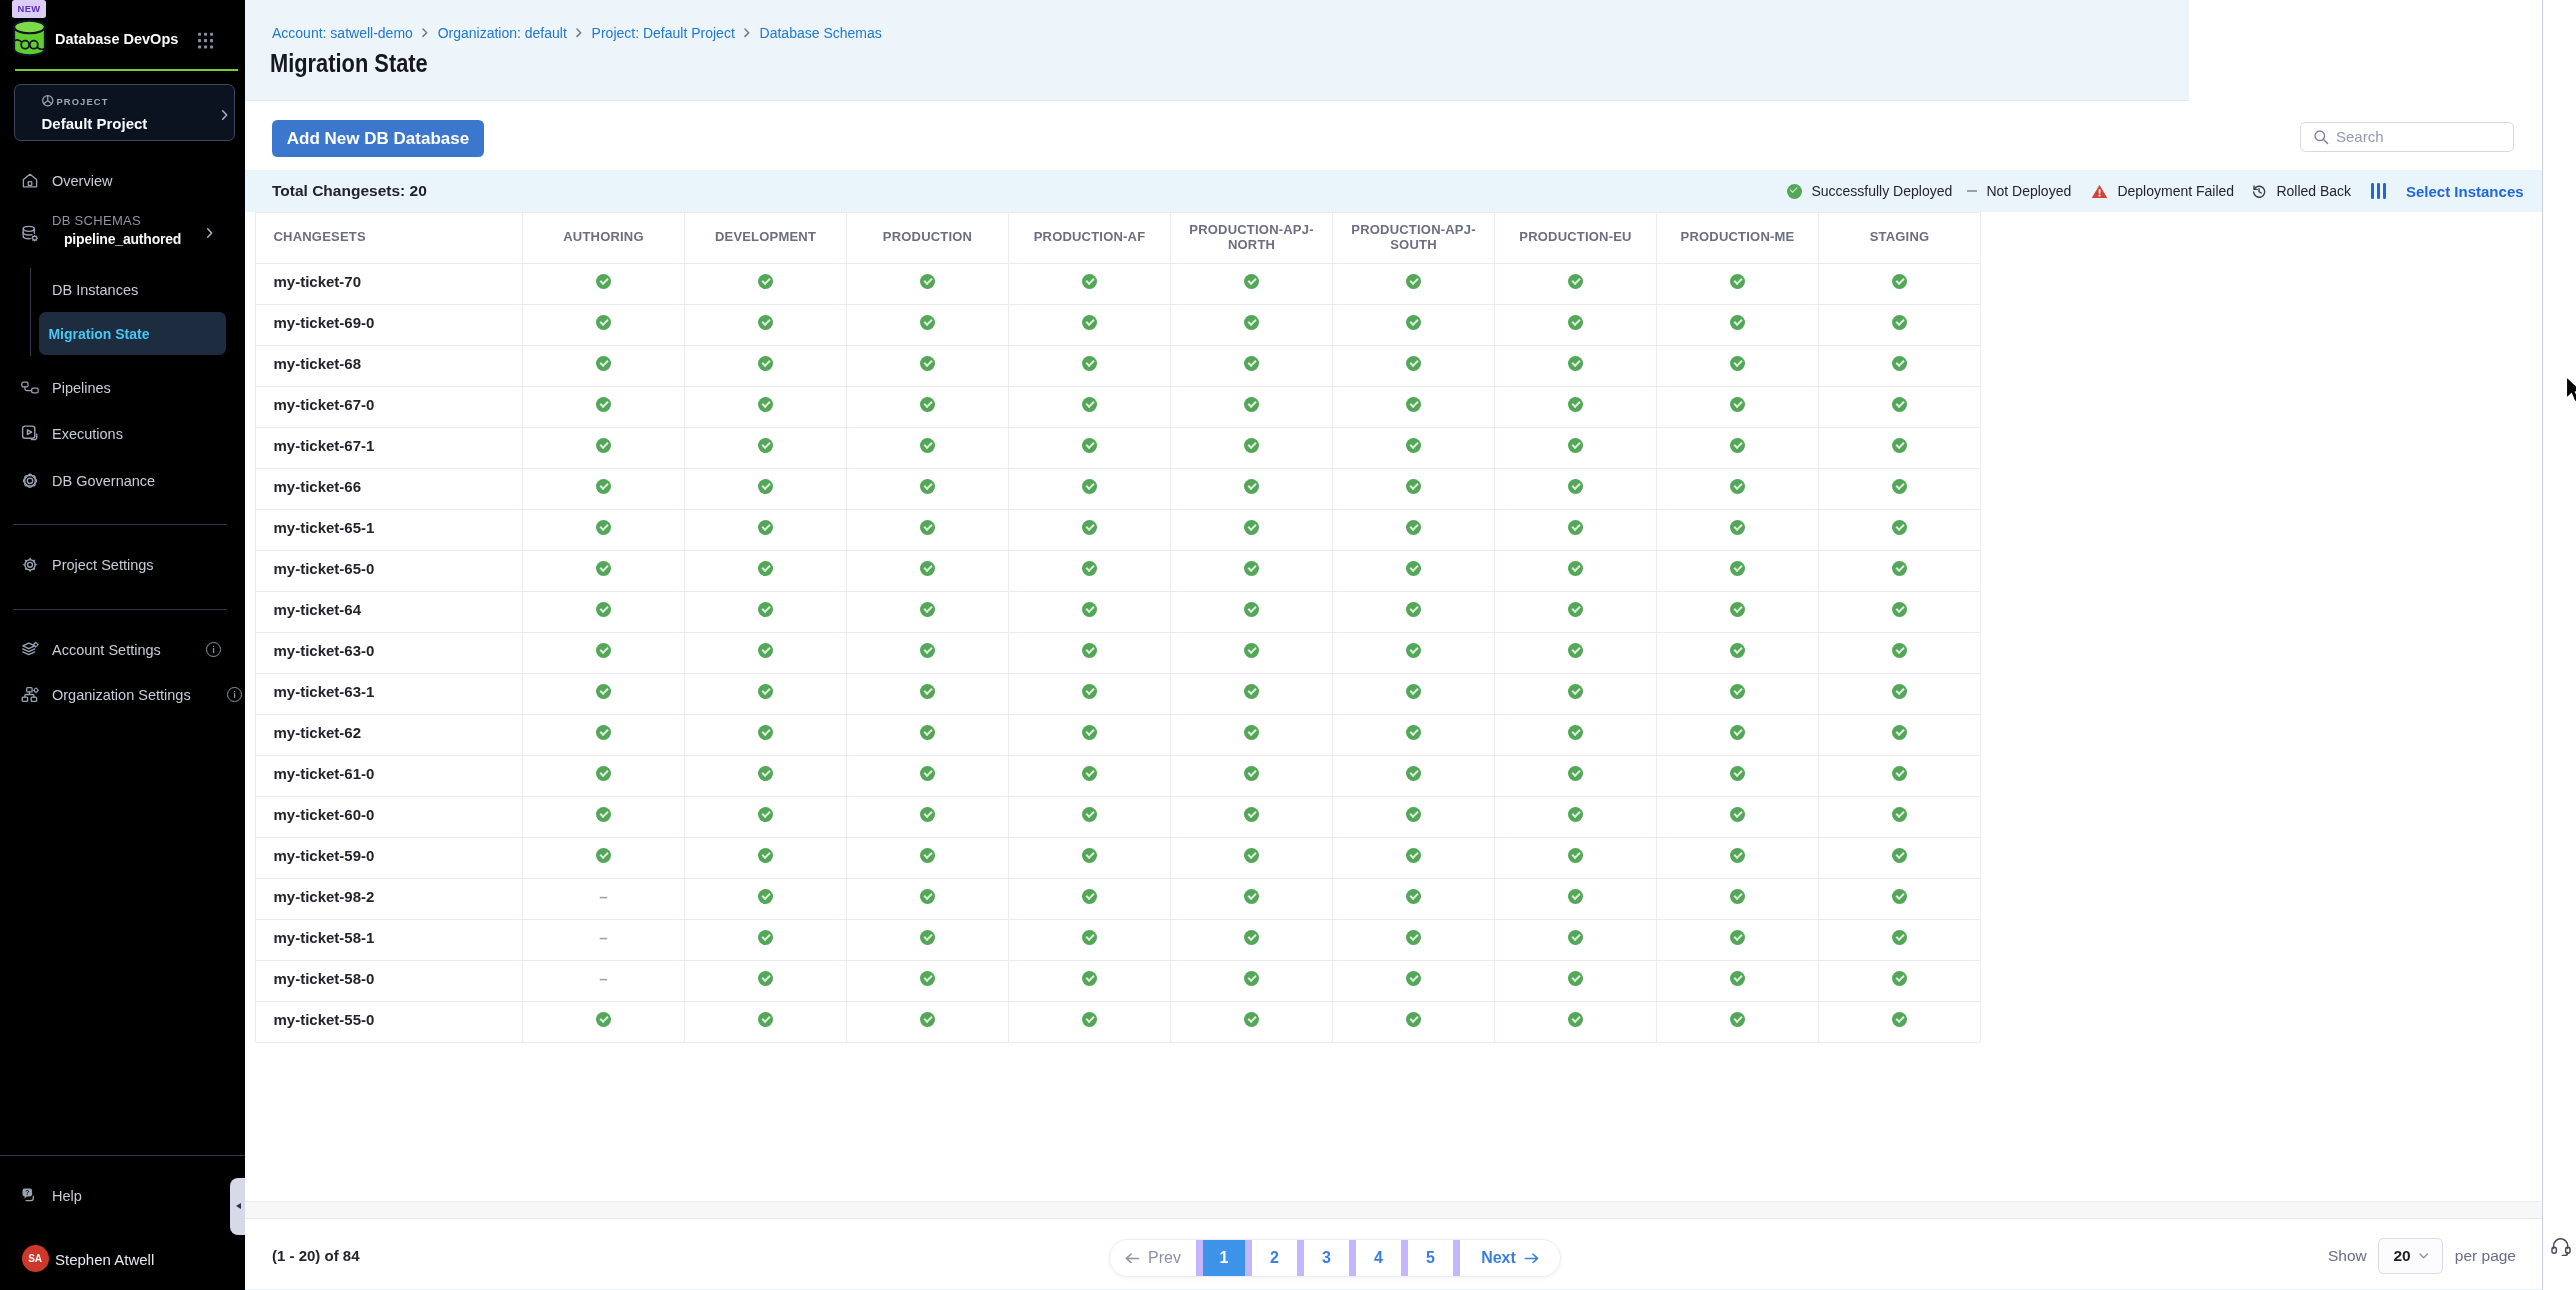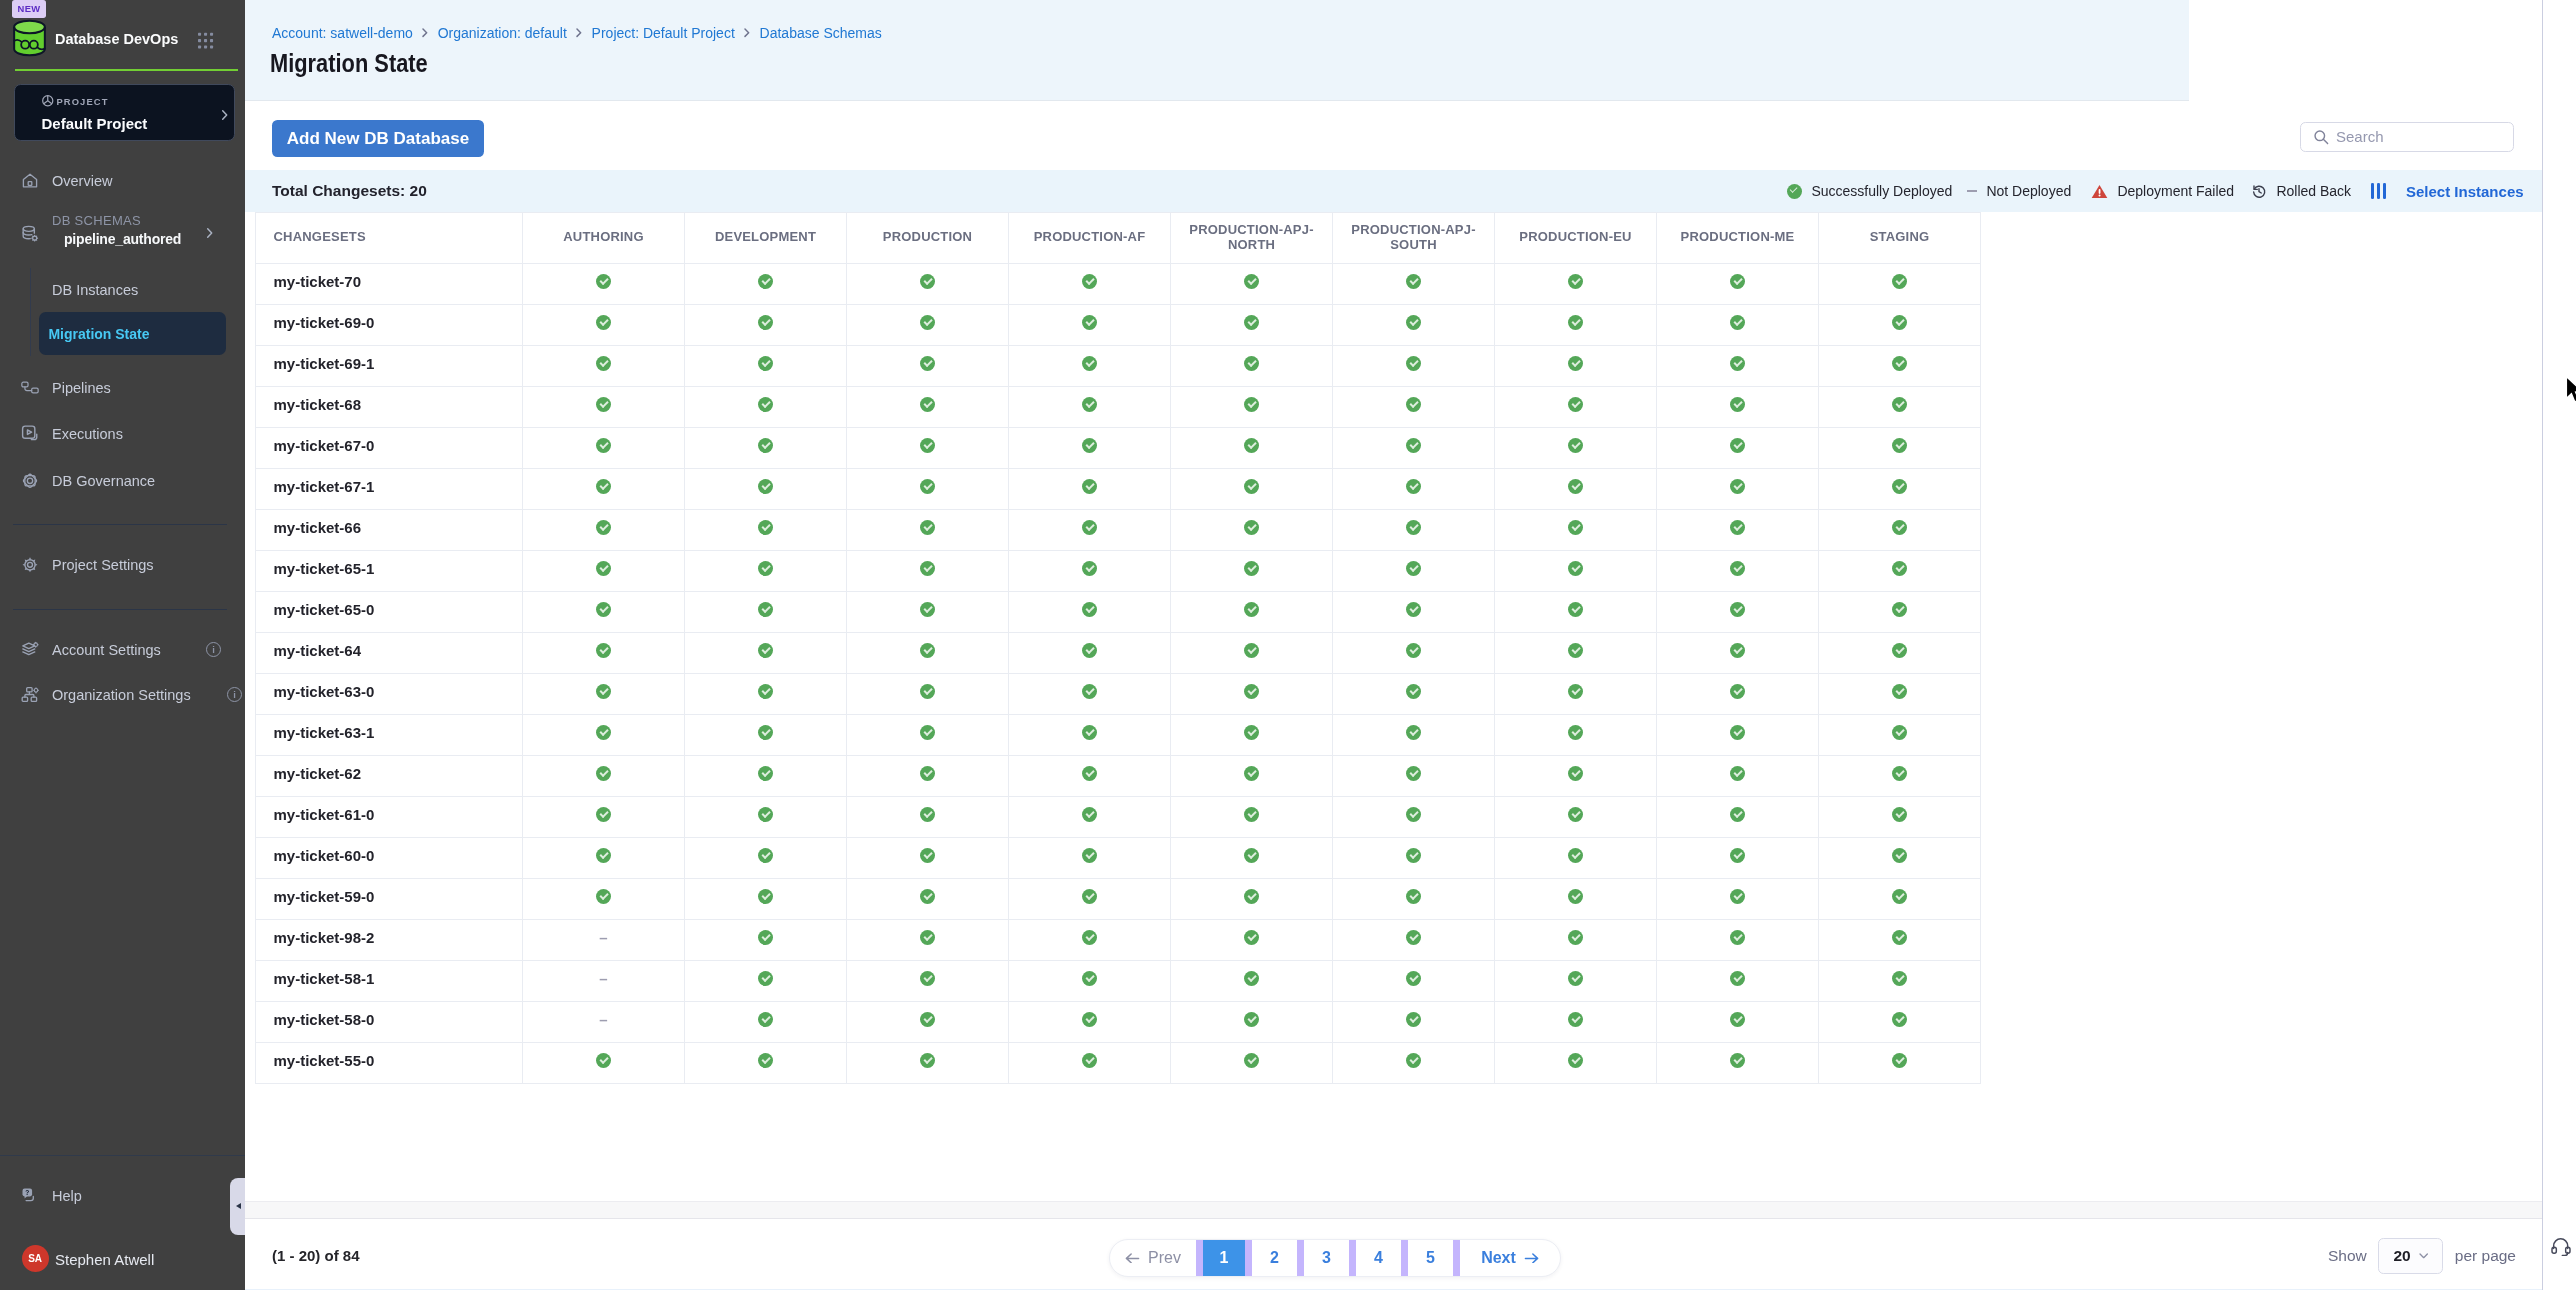--- a/index.html
+++ b/index.html
@@ -8,7 +8,7 @@
 body { font-family:"Liberation Sans", sans-serif; background:#ffffff; position:relative; }
 
 
-#sidebar { position:absolute; left:0; top:0; width:245px; height:1291px; background:#404040; }
+#sidebar { position:absolute; left:0; top:0; width:245px; height:1291px; background:#000000; }
 .newbadge { position:absolute; left:12px; top:0; width:34px; height:17.5px; background:#dccdf5; color:#5c2cc4; font-size:9.4px; font-weight:700; letter-spacing:0.3px; border-radius:2.7px; display:flex; align-items:center; justify-content:center; }
 #logo { position:absolute; left:11.5px; top:19px; }
 .brand { position:absolute; left:55px; top:31px; color:#fbfcfd; font-size:14.5px; font-weight:700; }

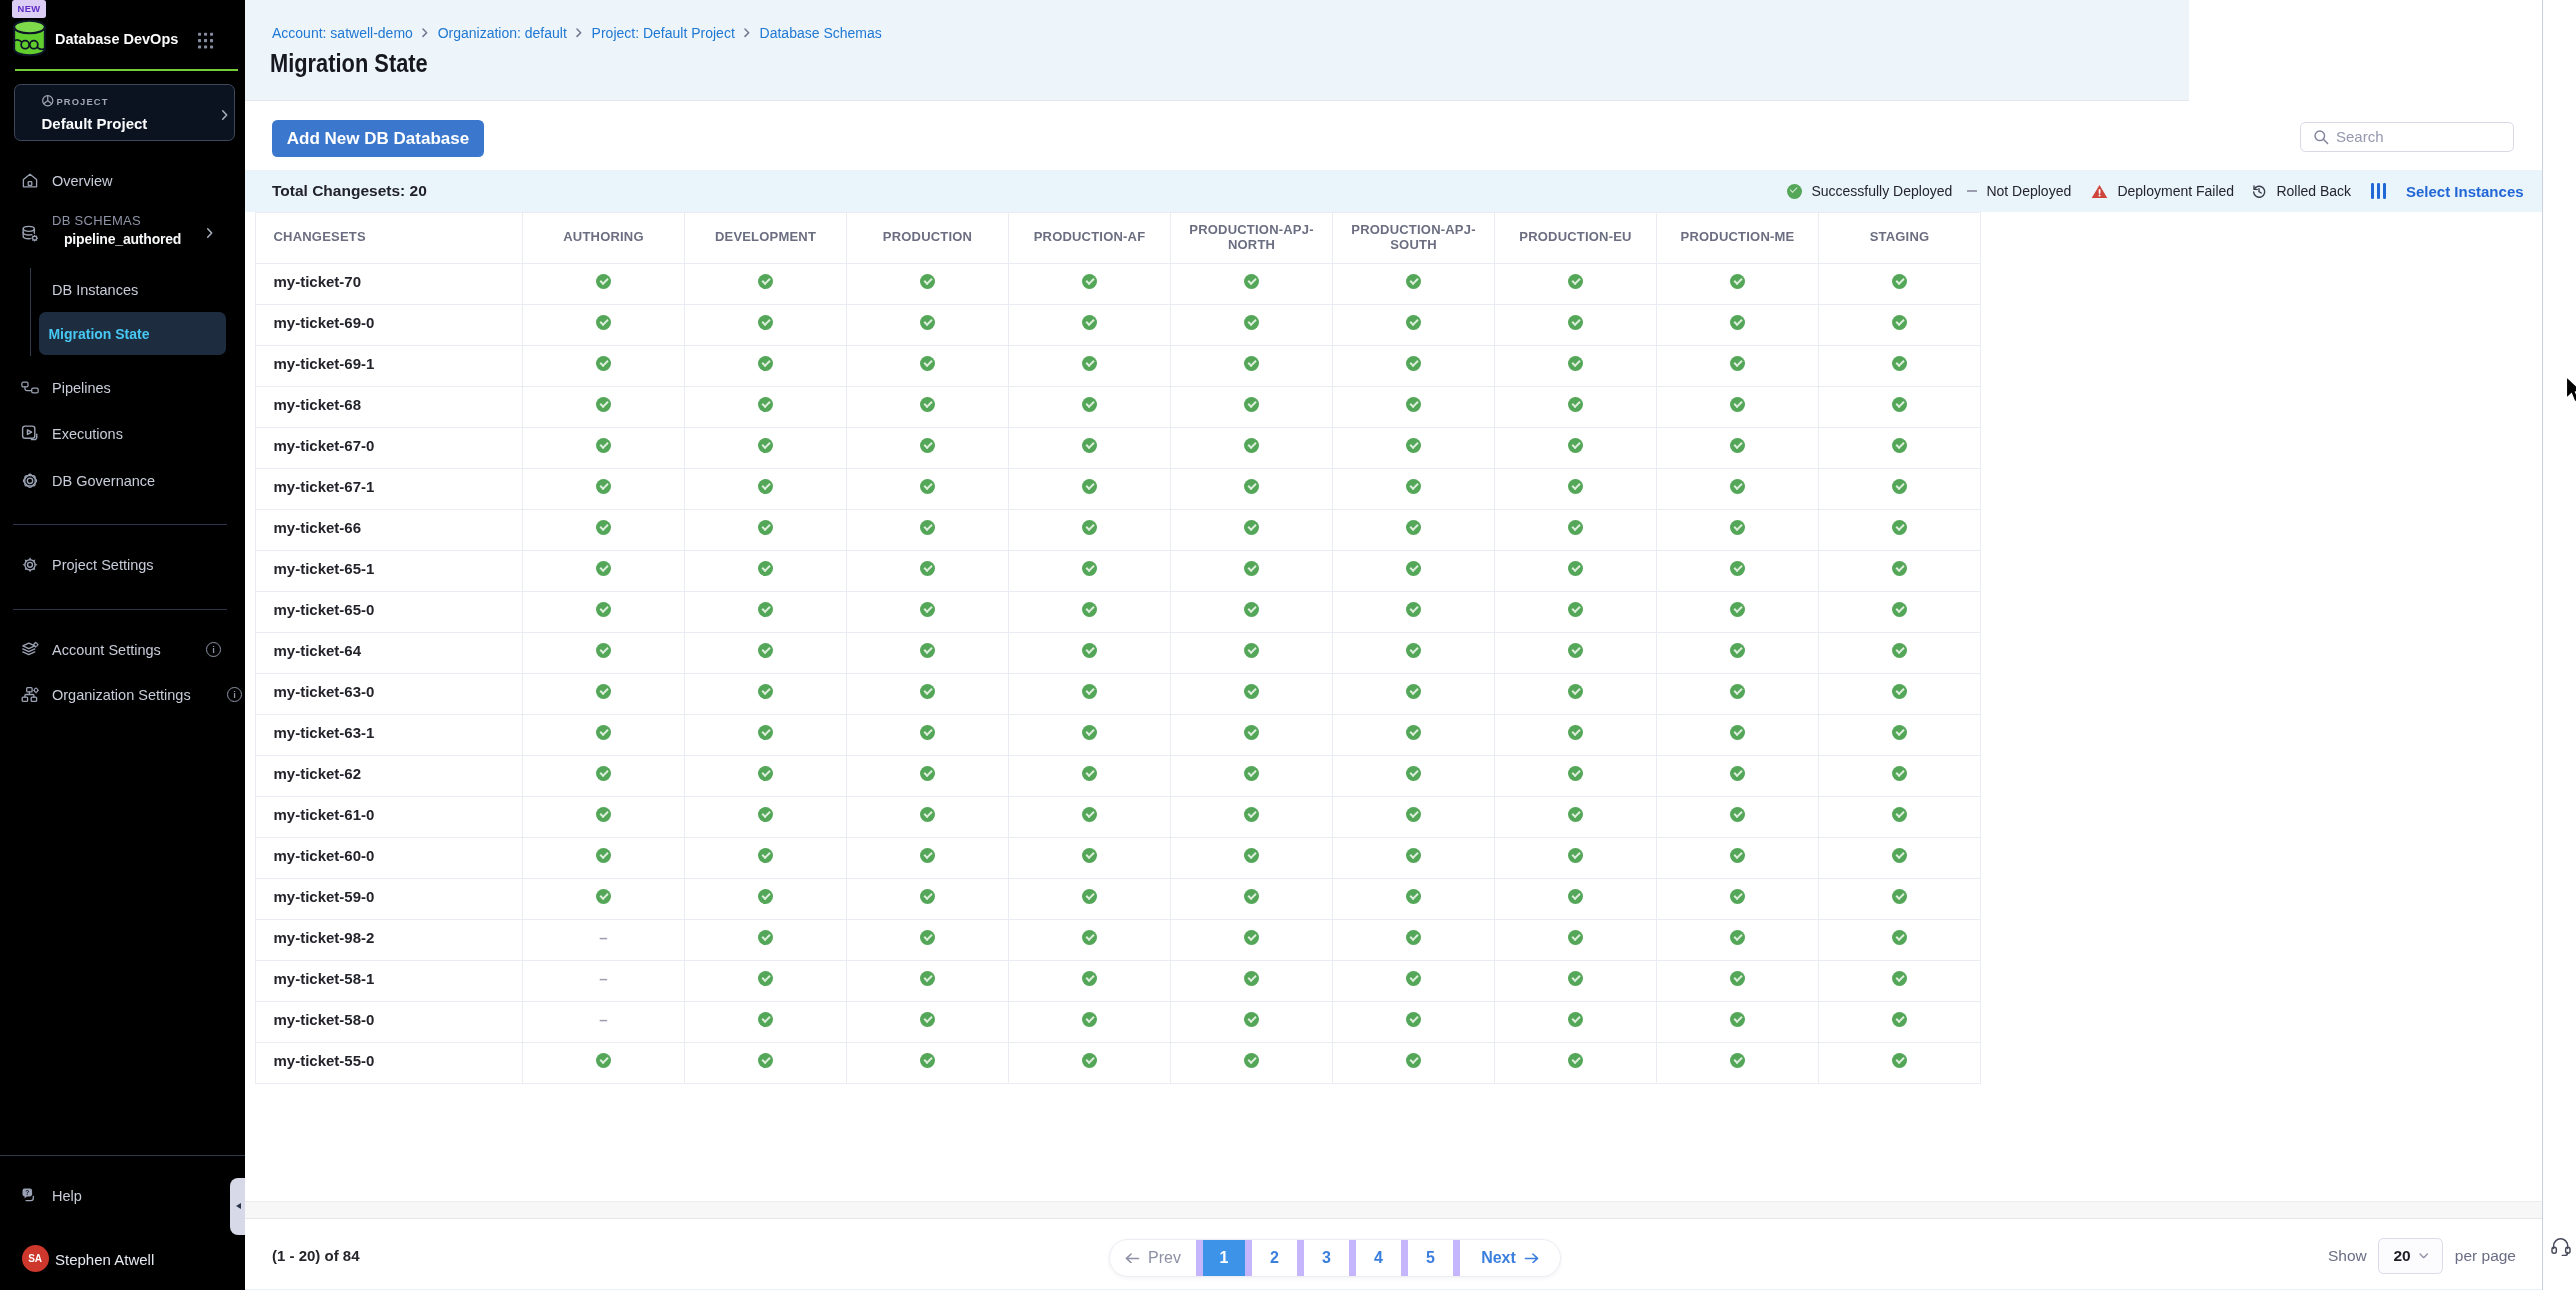--- a/index.html
+++ b/index.html
@@ -365,18 +365,6 @@
           <td><span class="tick"></span></td>
         </tr>
       <tr>
-          <td>my-ticket-69-1</td>
-          <td><span class="tick"></span></td>
-          <td><span class="tick"></span></td>
-          <td><span class="tick"></span></td>
-          <td><span class="tick"></span></td>
-          <td><span class="tick"></span></td>
-          <td><span class="tick"></span></td>
-          <td><span class="tick"></span></td>
-          <td><span class="tick"></span></td>
-          <td><span class="tick"></span></td>
-        </tr>
-      <tr>
           <td>my-ticket-68</td>
           <td><span class="tick"></span></td>
           <td><span class="tick"></span></td>

